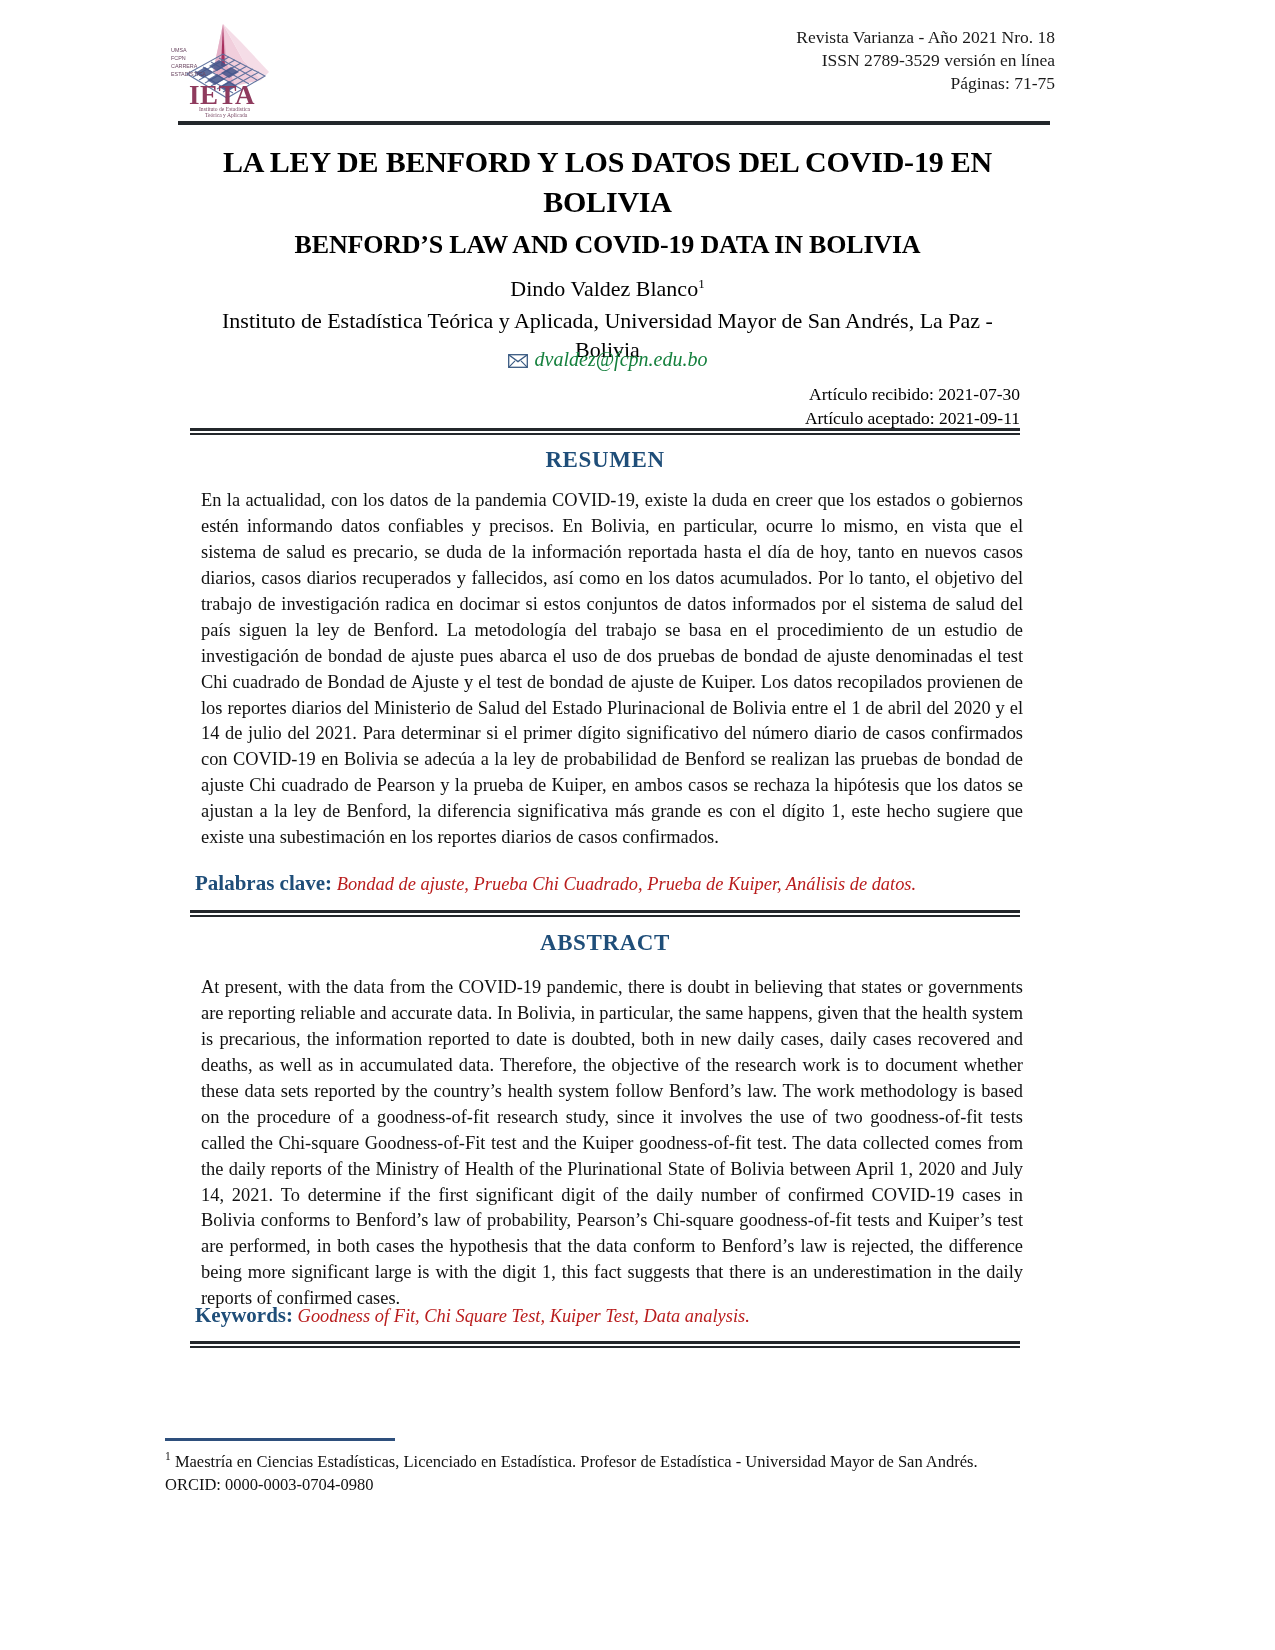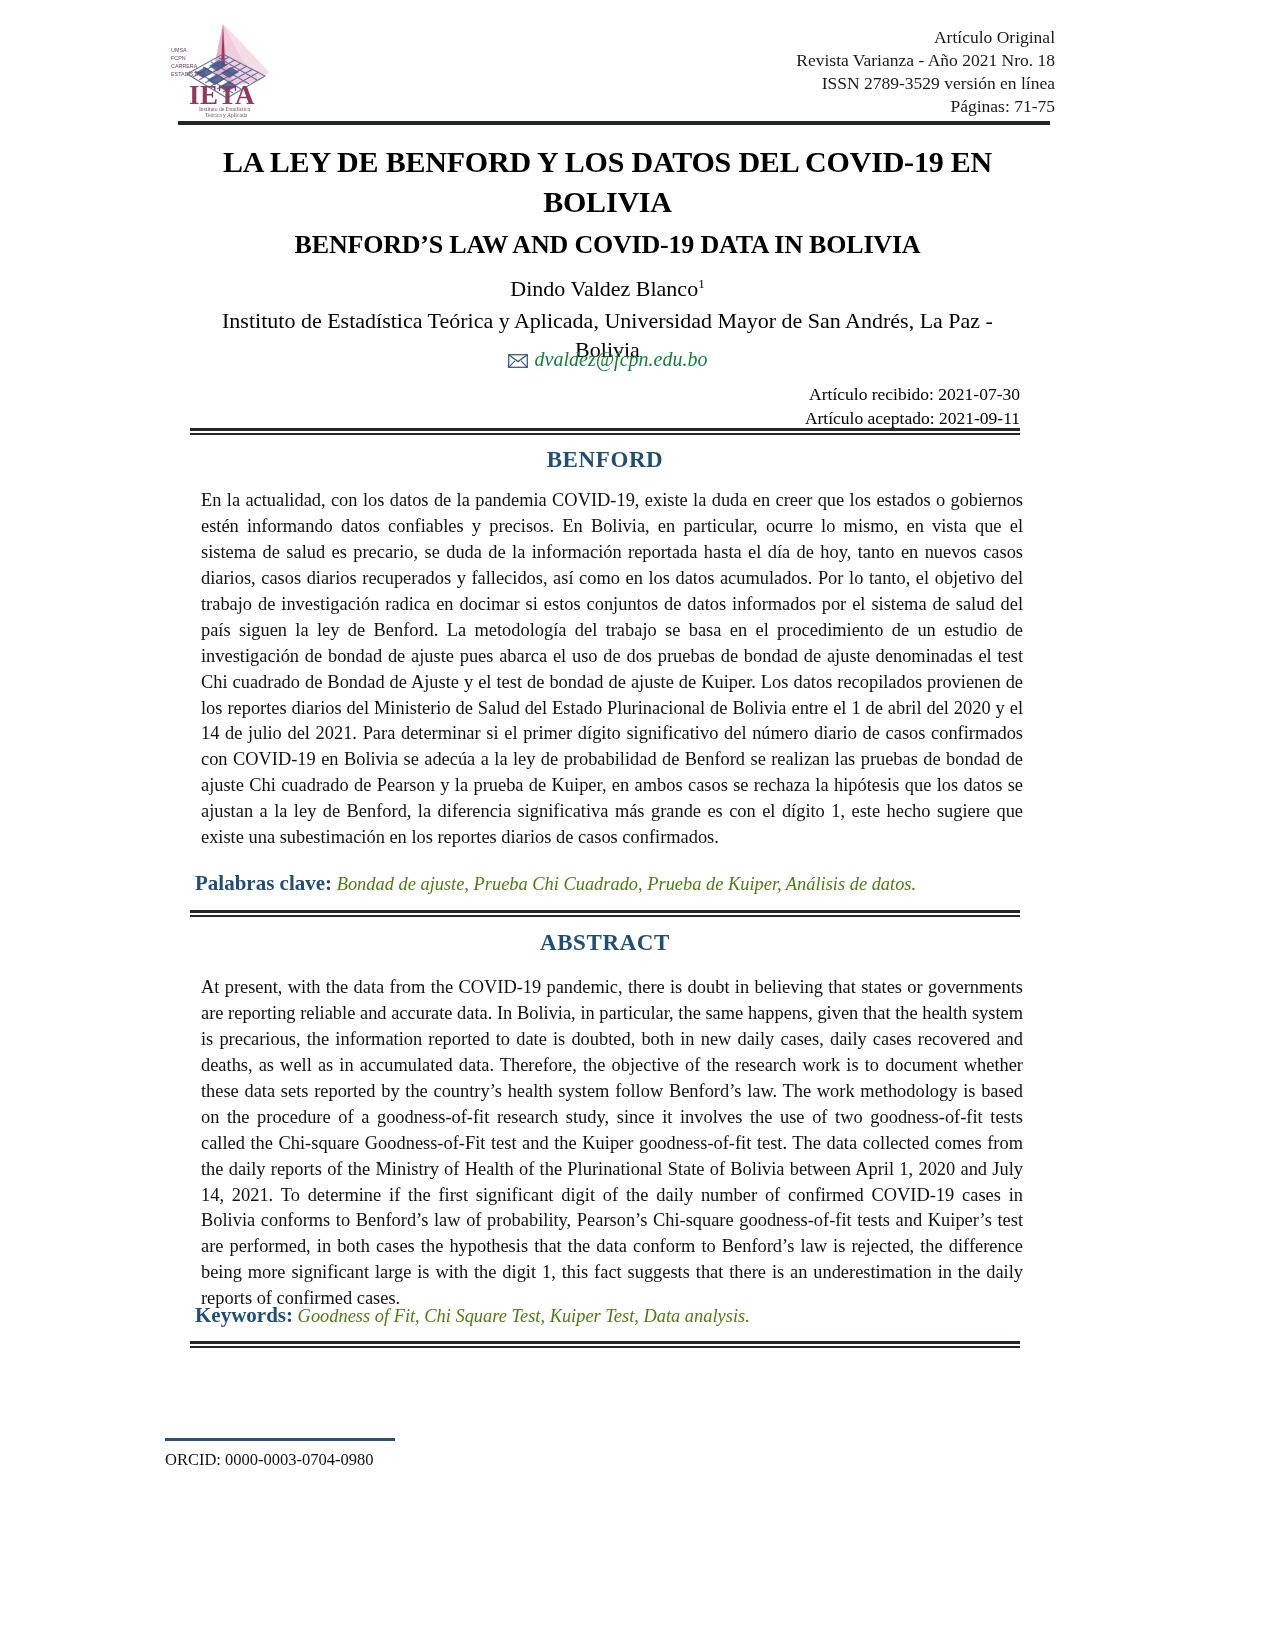--- a/index.html
+++ b/index.html
@@ -271,7 +271,6 @@
     </div>
 
     <div class="journal-meta">
-      <div>Artículo Original</div>
       <div>Revista Varianza - Año 2021 Nro. 18</div>
       <div>ISSN 2789-3529 versión en línea</div>
       <div>Páginas: 71-75</div>

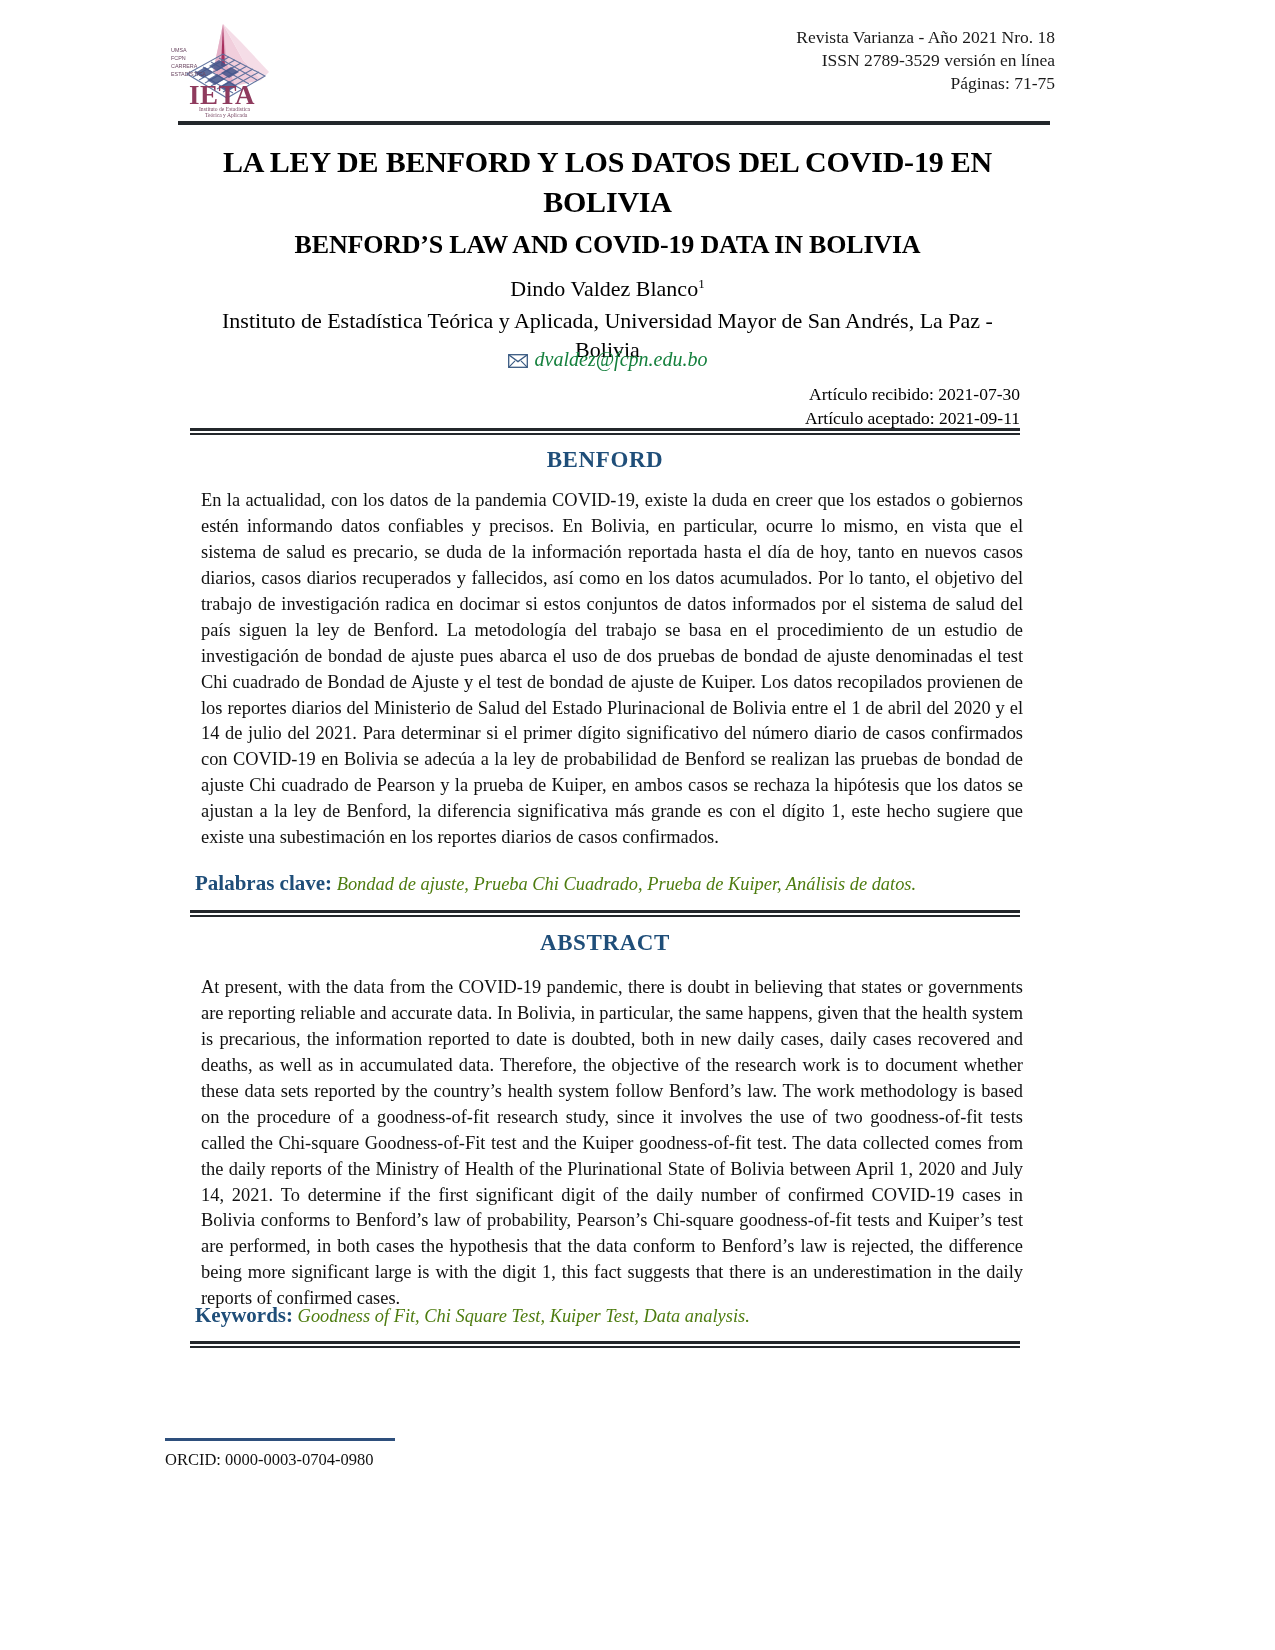--- a/index.html
+++ b/index.html
@@ -309,7 +309,7 @@
     <div class="thin"></div>
   </div>
 
-  <div class="section-heading" style="top:447px">BENFORD</div>
+  <div class="section-heading" style="top:447px">RESUMEN</div>
 
   <div class="abstract-body" style="top:488px">En la actualidad, con los datos de la pandemia COVID-19, existe la duda en creer que los estados o gobiernos estén informando datos confiables y precisos. En Bolivia, en particular, ocurre lo mismo, en vista que el sistema de salud es precario, se duda de la información reportada hasta el día de hoy, tanto en nuevos casos diarios, casos diarios recuperados y fallecidos, así como en los datos acumulados. Por lo tanto, el objetivo del trabajo de investigación radica en docimar si estos conjuntos de datos informados por el sistema de salud del país siguen la ley de Benford. La metodología del trabajo se basa en el procedimiento de un estudio de investigación de bondad de ajuste pues abarca el uso de dos pruebas de bondad de ajuste denominadas el test Chi cuadrado de Bondad de Ajuste y el test de bondad de ajuste de Kuiper.  Los datos recopilados provienen de los reportes diarios del Ministerio de Salud del Estado Plurinacional de Bolivia entre el 1 de abril del 2020 y el 14 de julio del 2021. Para determinar si el primer dígito significativo del número diario de casos confirmados con COVID-19 en Bolivia se adecúa a la ley de probabilidad de Benford se realizan las pruebas de bondad de ajuste Chi cuadrado de Pearson y la prueba de Kuiper, en ambos casos se rechaza la hipótesis que los datos se ajustan a la ley de Benford, la diferencia significativa más grande es con el dígito 1, este hecho sugiere que existe una subestimación en los reportes diarios de casos confirmados.</div>
 

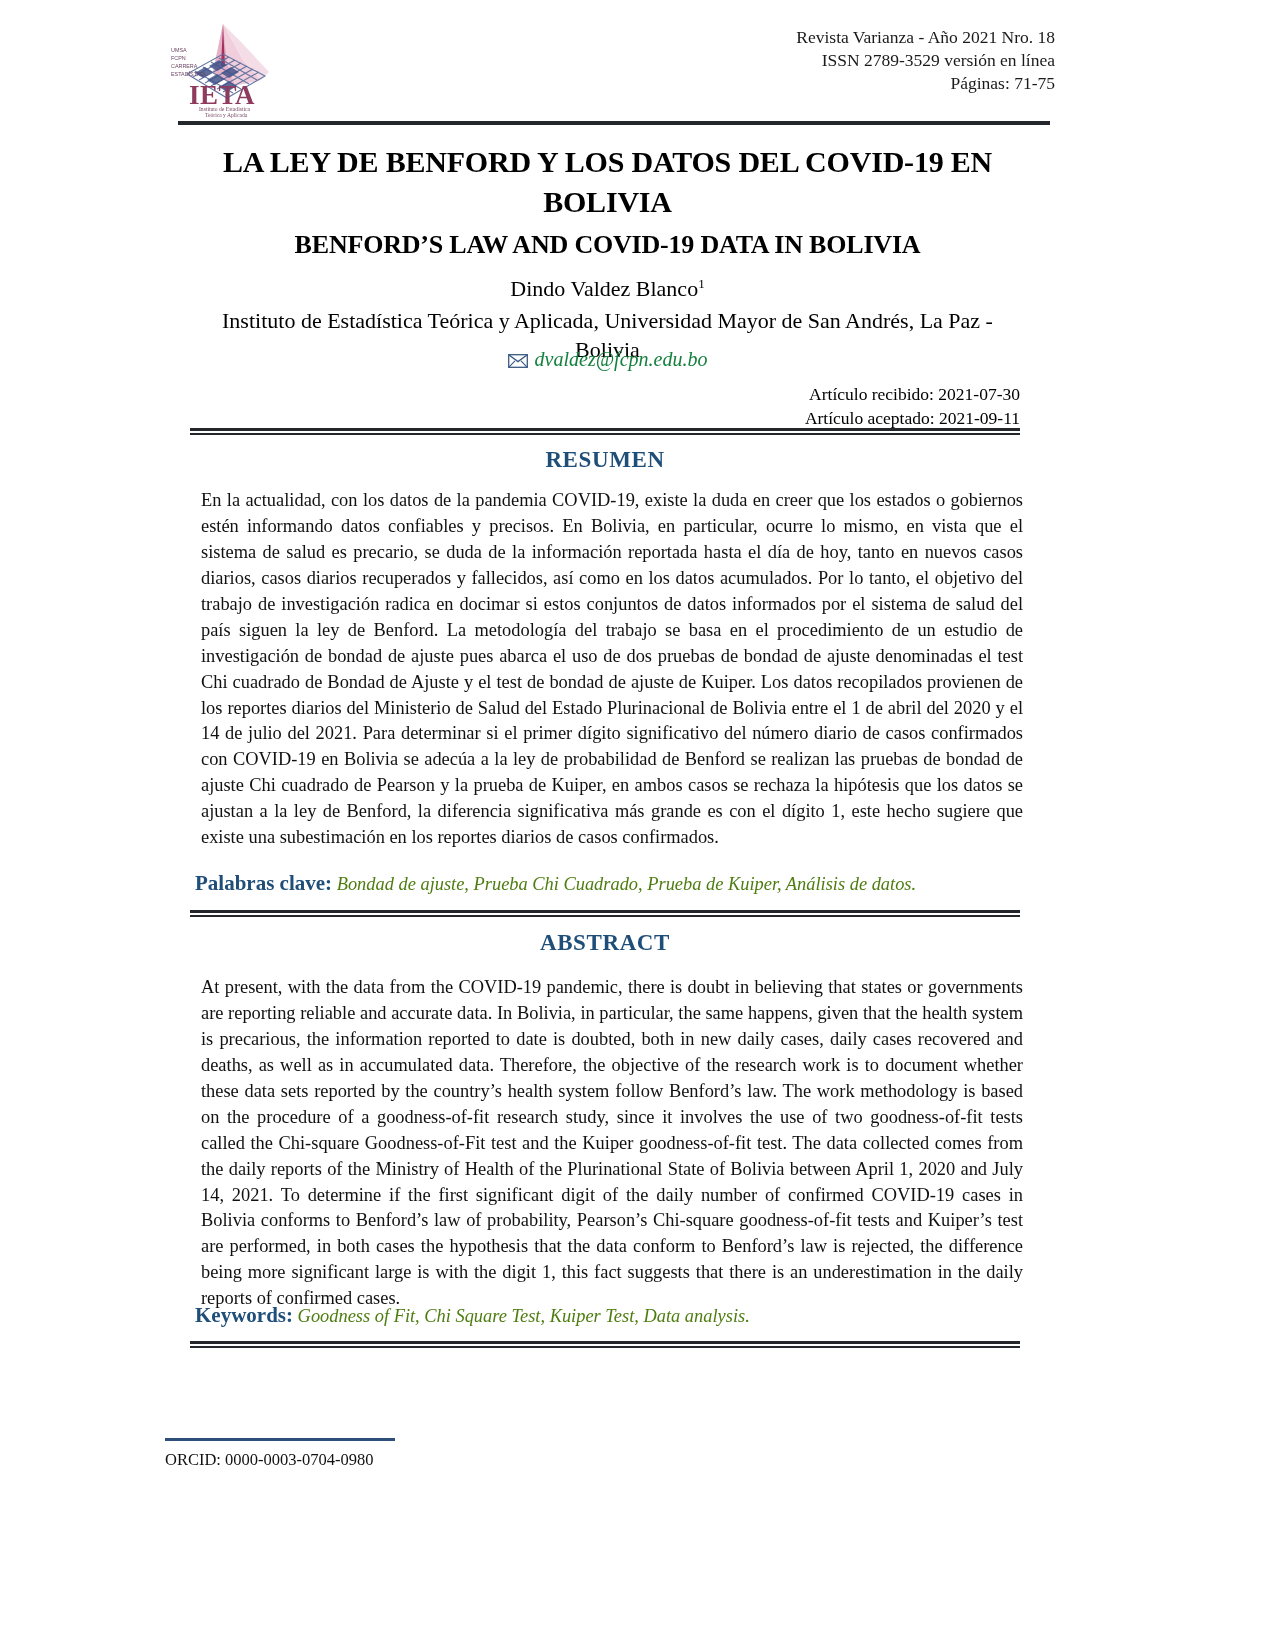--- a/index.html
+++ b/index.html
@@ -183,7 +183,7 @@
   }
   .kw-text {
     font-style: italic;
-    color: #4d7c0f;
+    color: #b91c1c;
   }
 
   

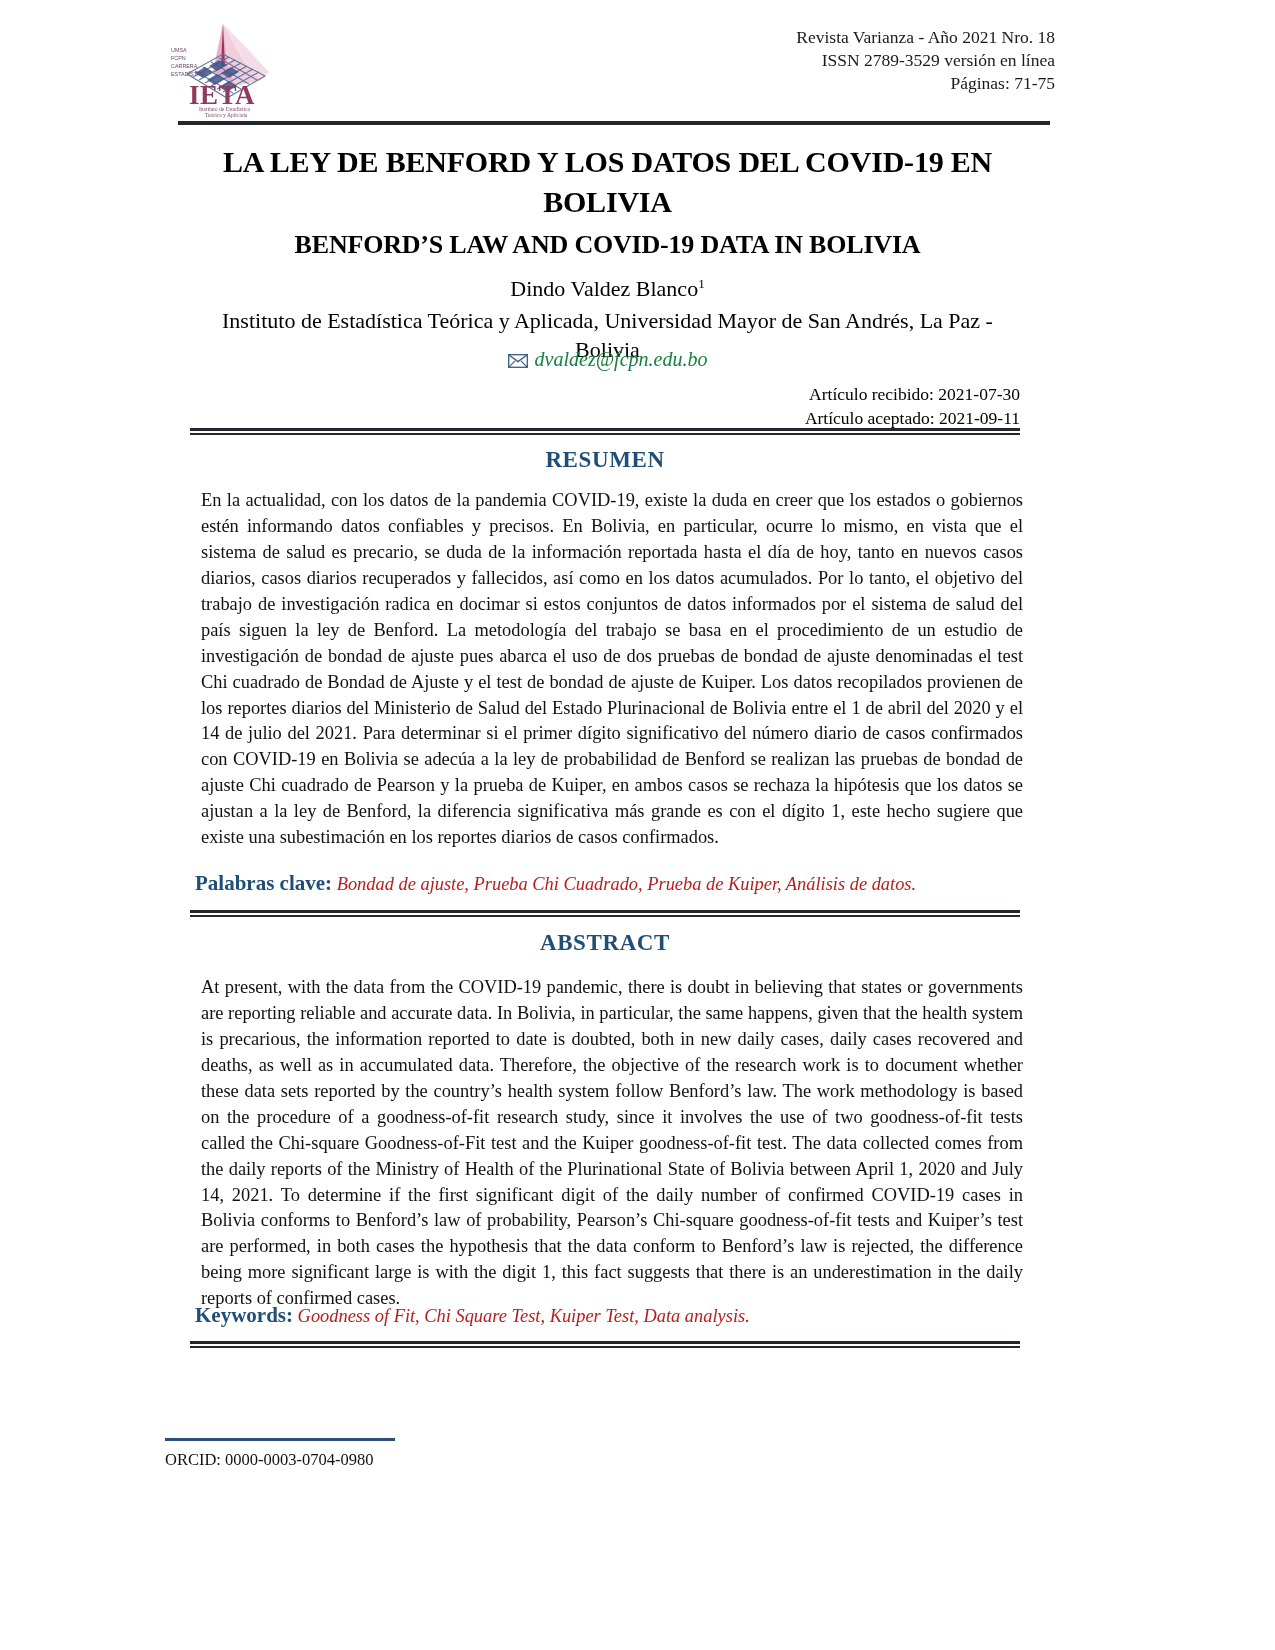--- a/index.html
+++ b/index.html
@@ -341,6 +341,10 @@
 
   <div class="footnote-rule"></div>
   <div class="footnote">
+    <div>
+      <sup>1</sup>
+      <span>Maestría en Ciencias Estadísticas, Licenciado en Estadística.  Profesor de Estadística - Universidad Mayor de San Andrés.</span>
+    </div>
     <div>ORCID: 0000-0003-0704-0980</div>
   </div>
 

